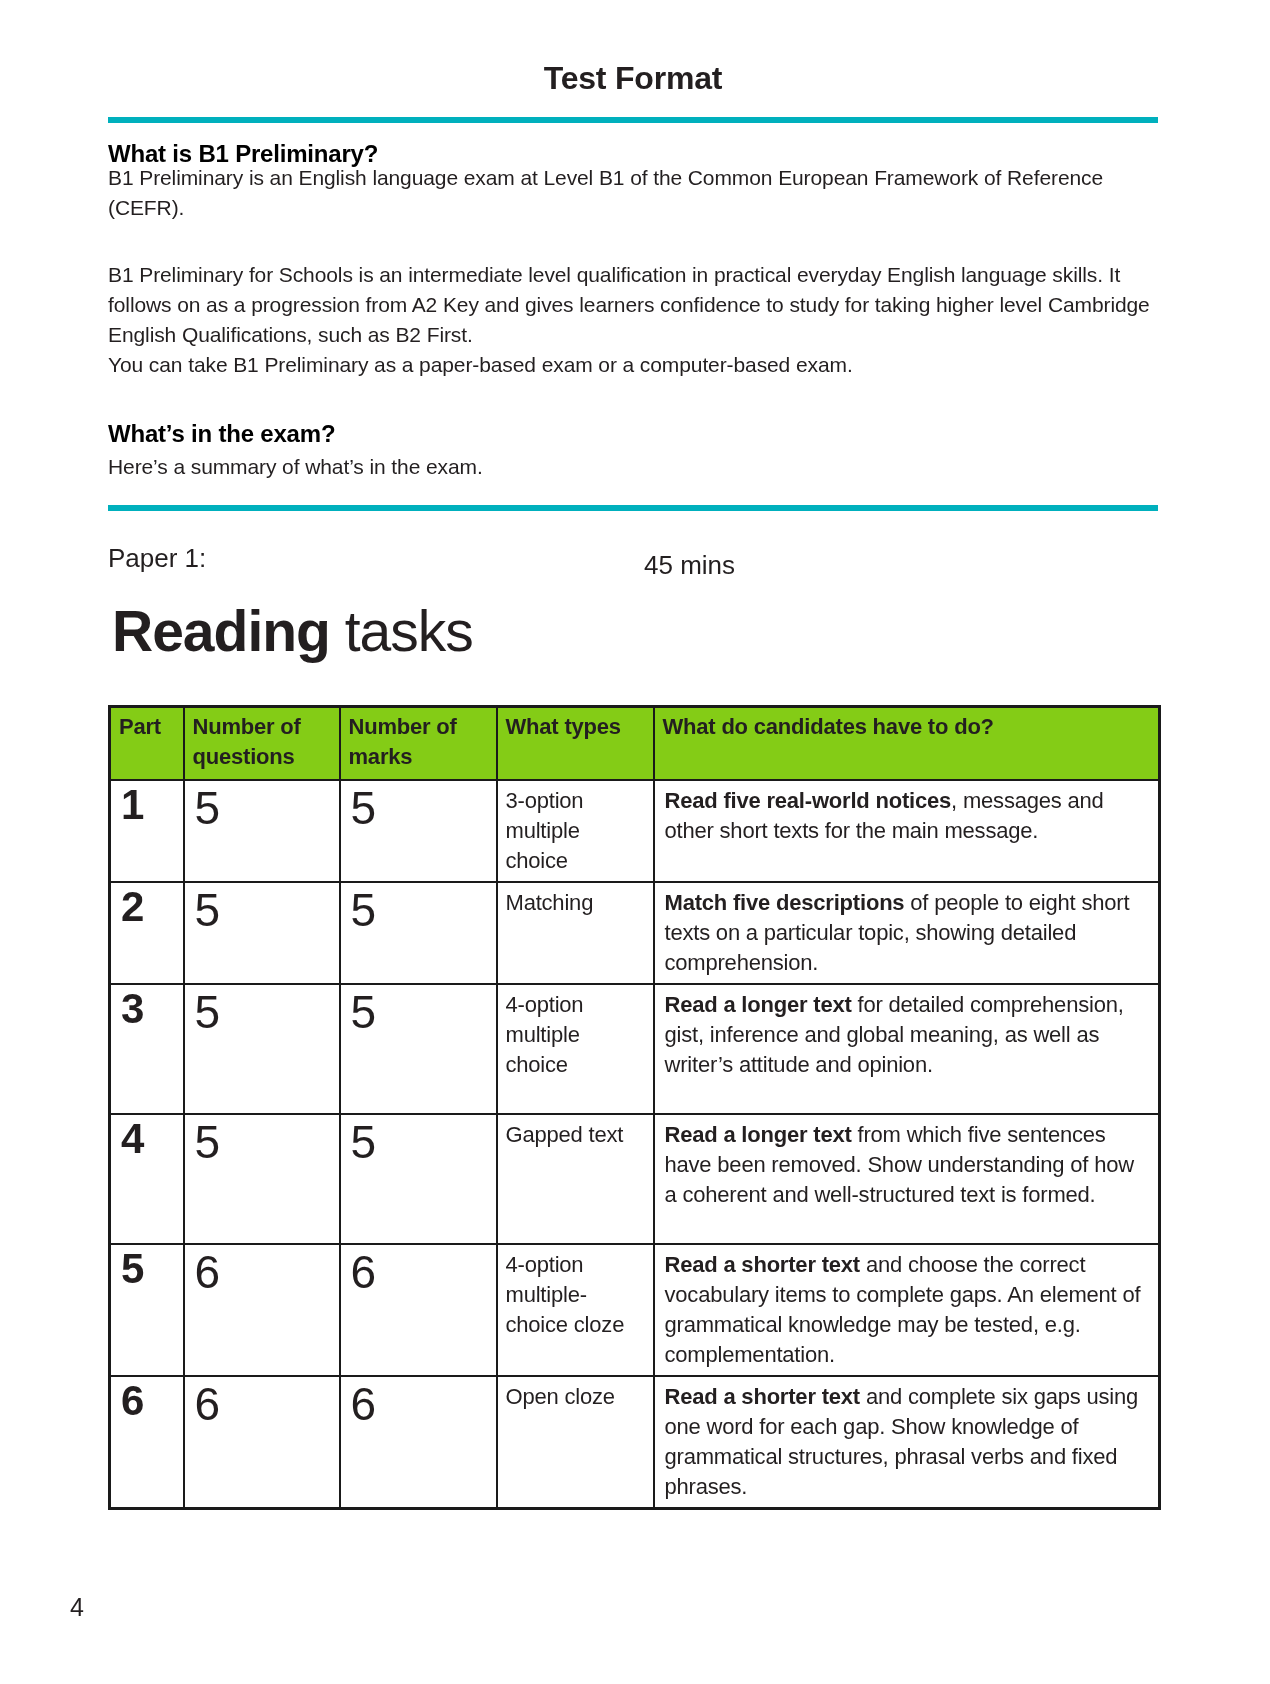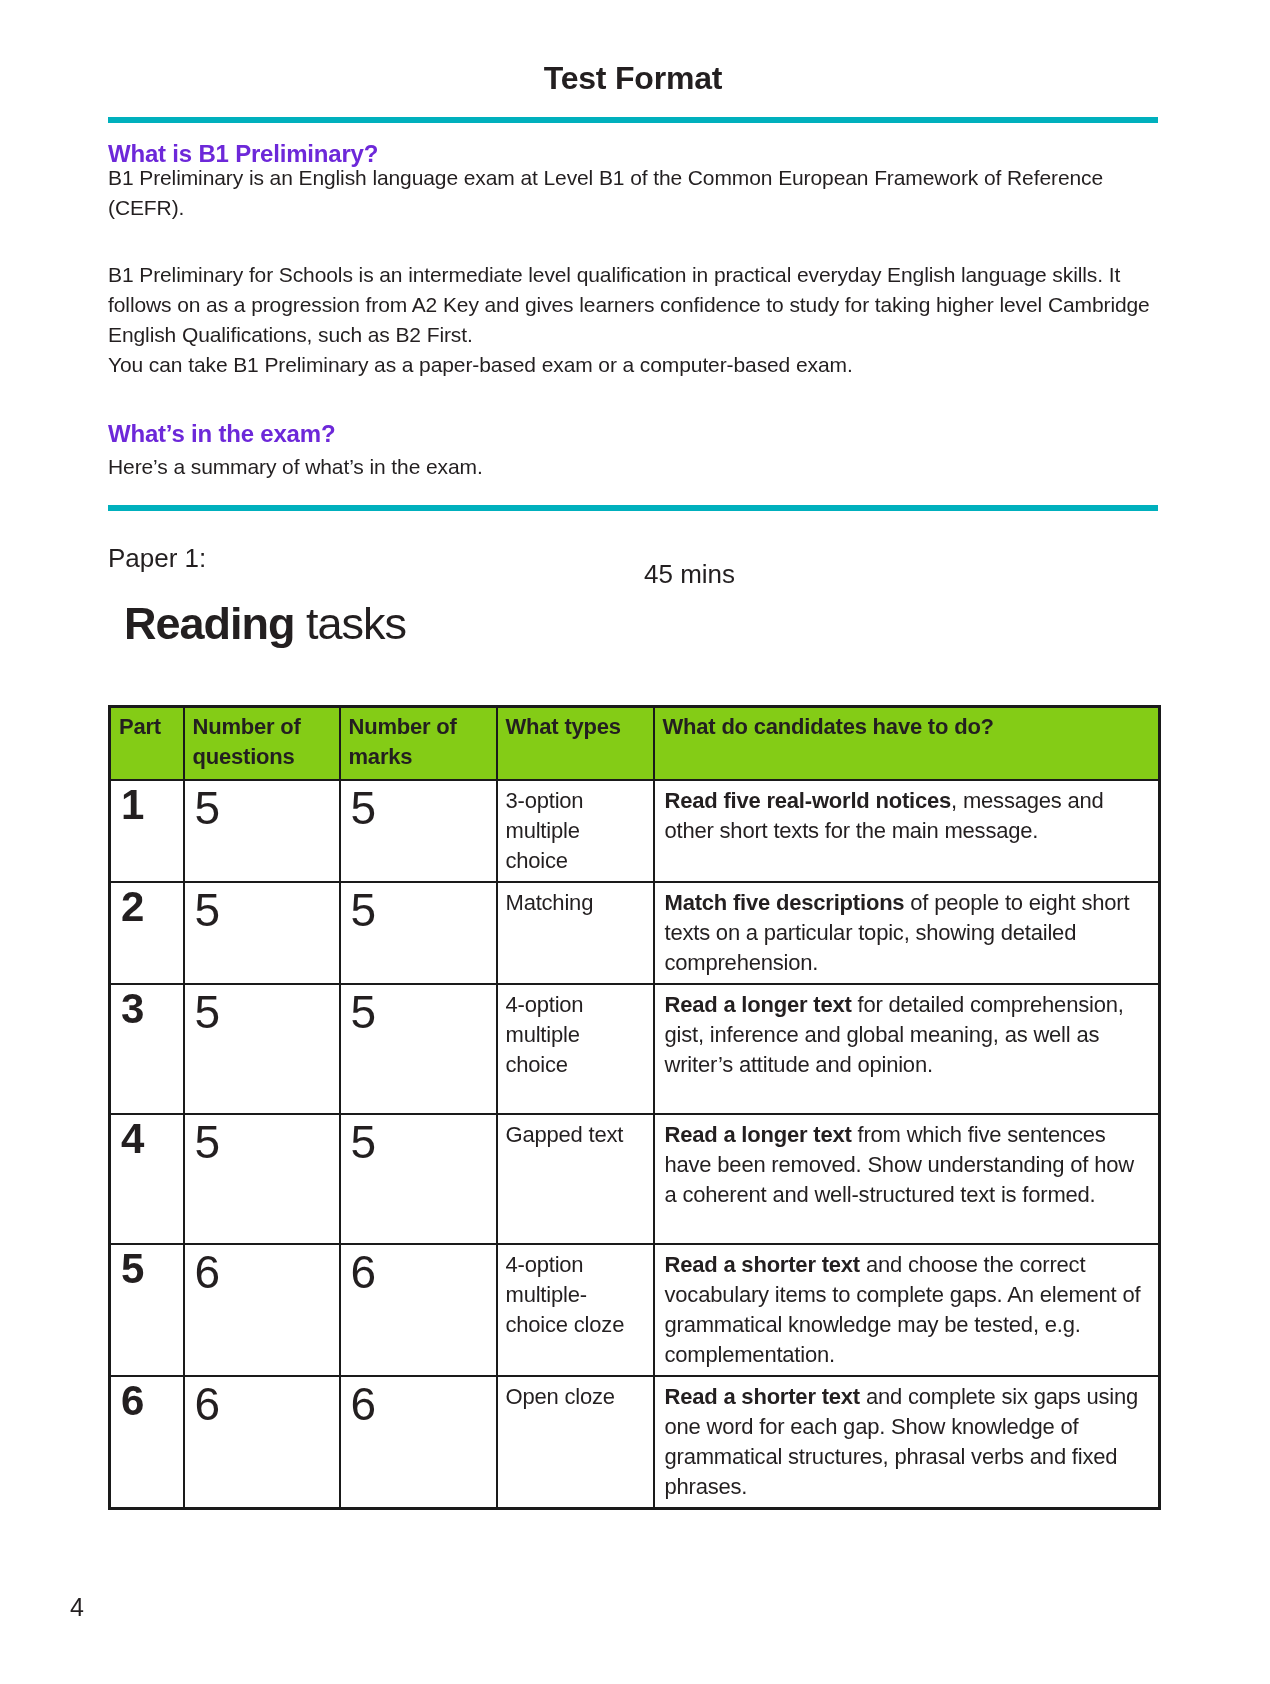--- a/index.html
+++ b/index.html
@@ -44,7 +44,7 @@
     left: 0;
     font-size: 24px;
     font-weight: bold;
-    color: #6d28d9;
+    color: #000000;
     letter-spacing: -0.2px;
   }
   .h-what-is { top: 140px; }

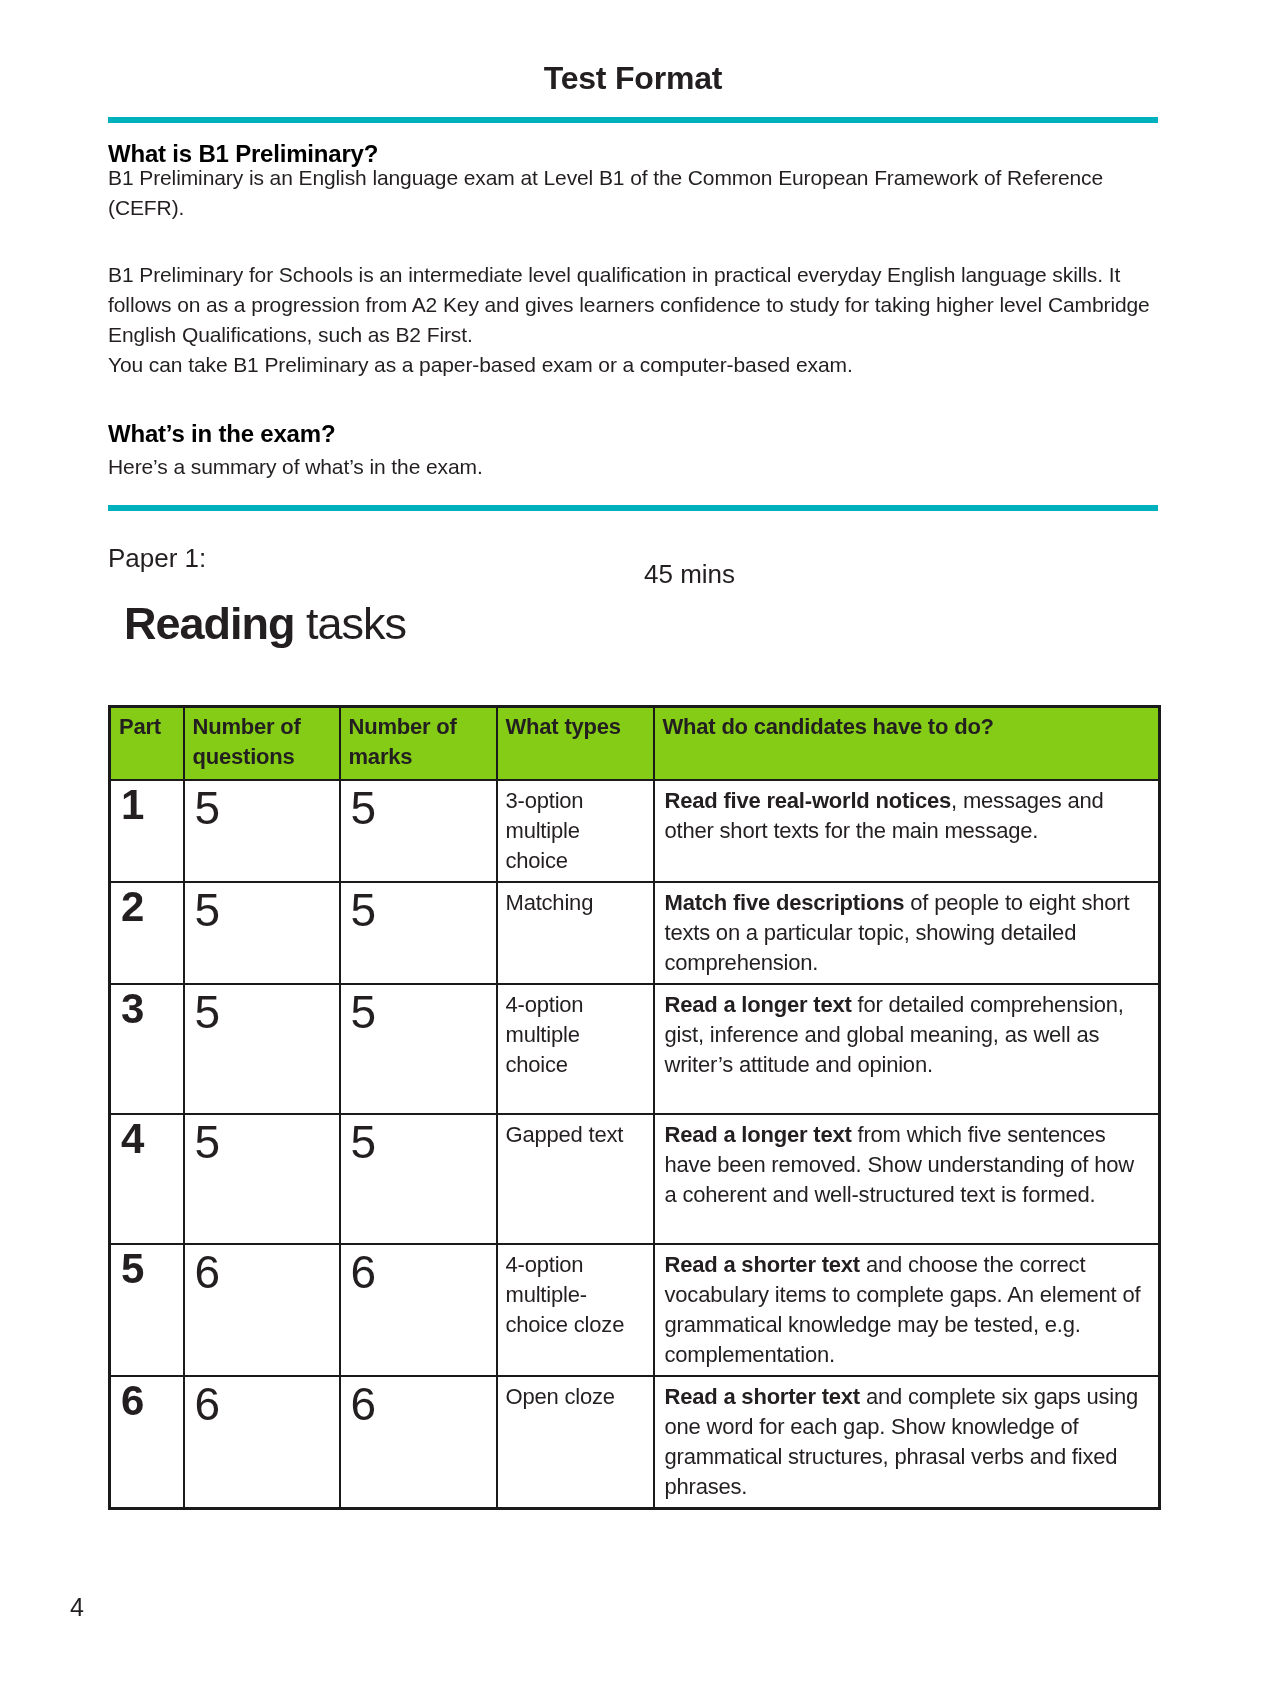--- a/index.html
+++ b/index.html
@@ -70,7 +70,7 @@
   .paper-duration {
     position: absolute;
     left: 536px;
-    top: 16px;
+    top: 7px;
   }
   .reading-heading {
     position: absolute;

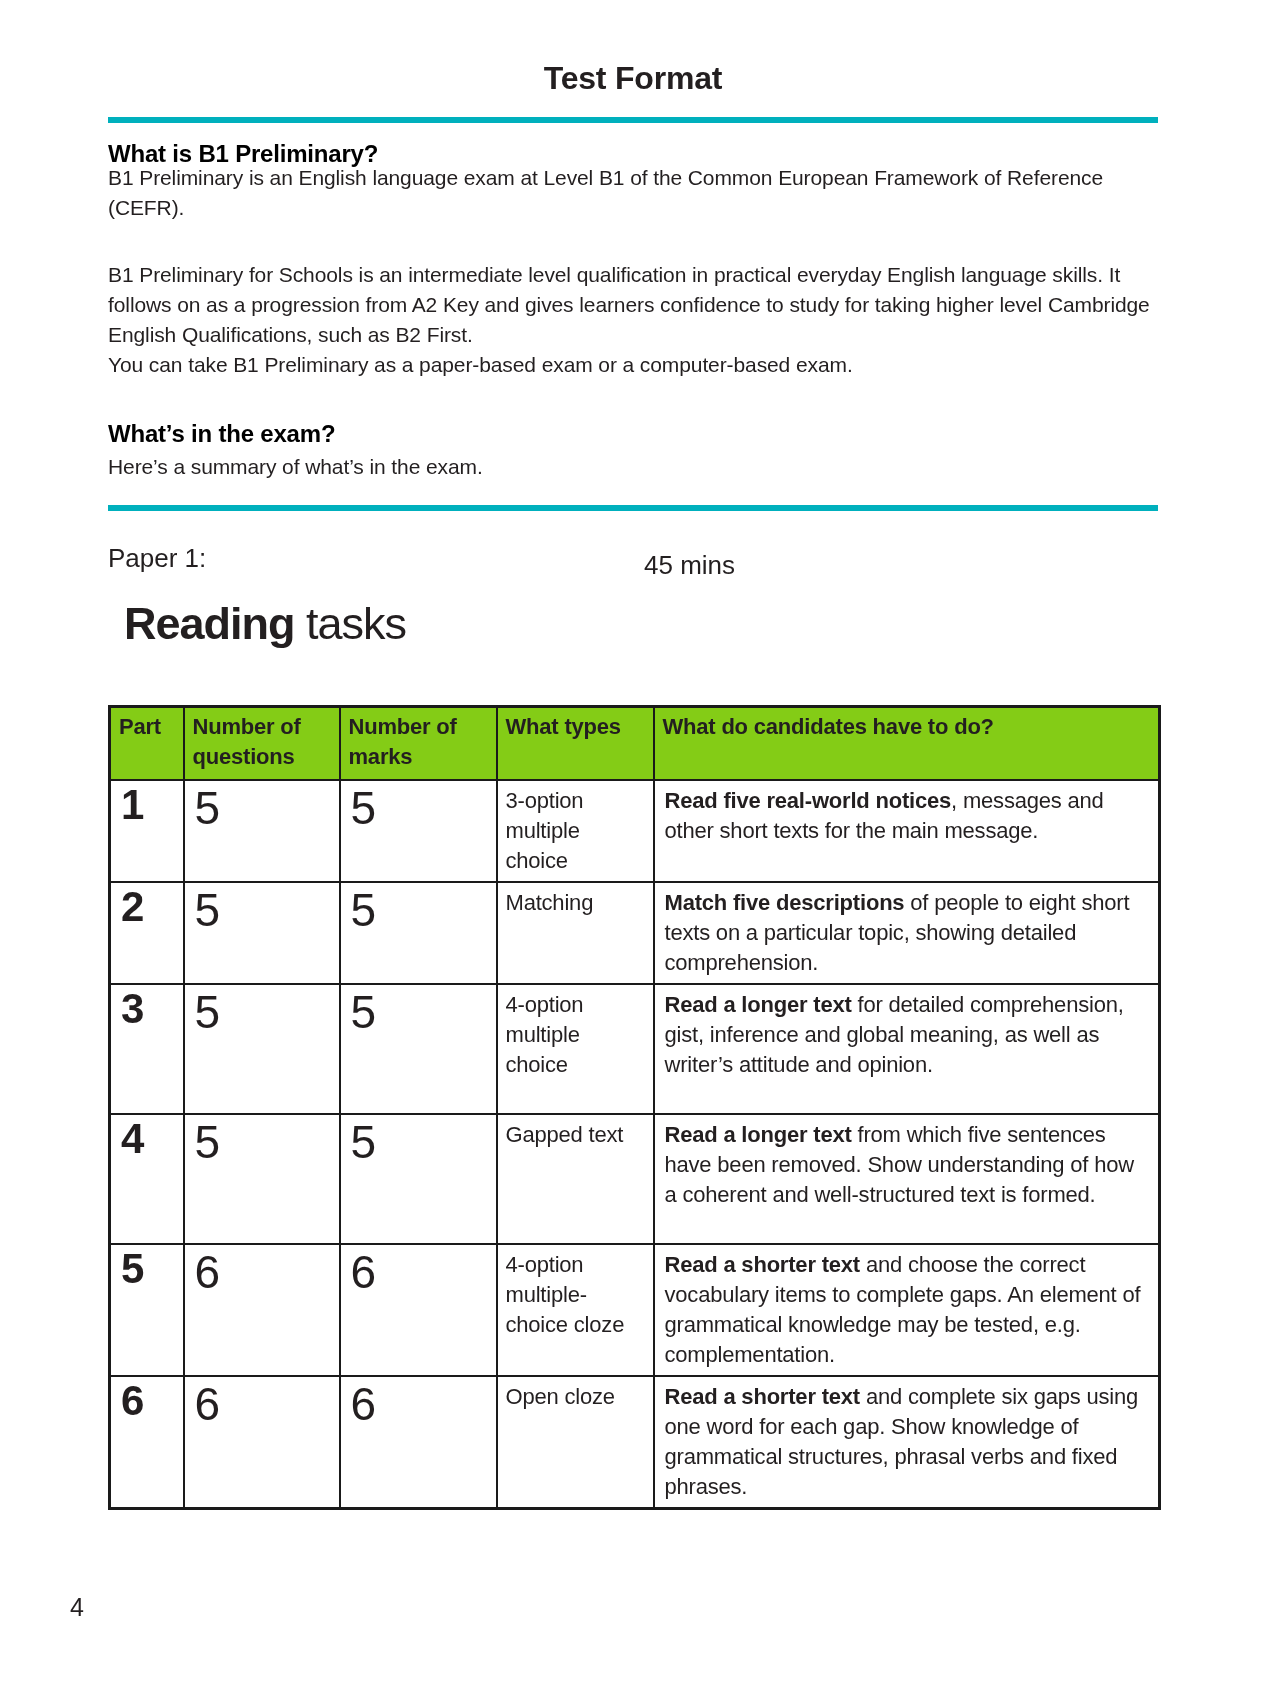--- a/index.html
+++ b/index.html
@@ -75,8 +75,8 @@
   .reading-heading {
     position: absolute;
     top: 598px;
-    left: 16px;
-    font-size: 45px;
+    left: 4px;
+    font-size: 57px;
     letter-spacing: -1px;
     font-weight: normal;
   }

